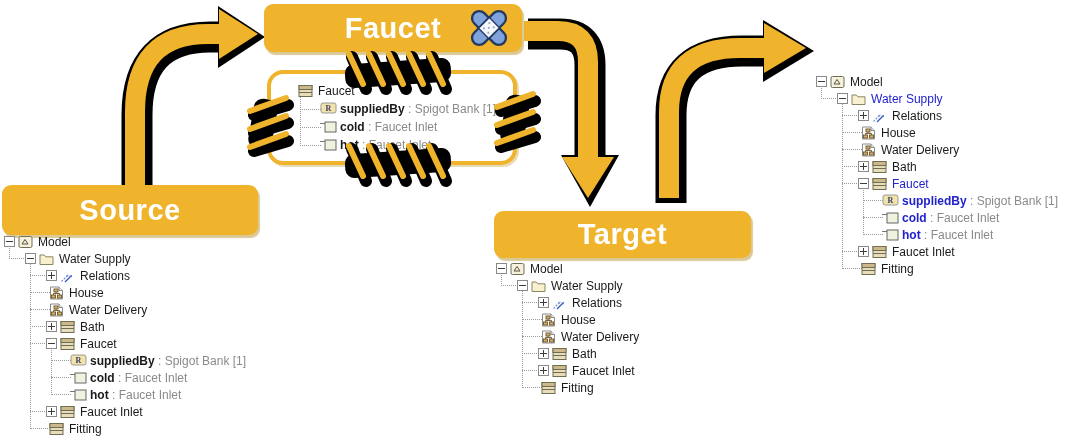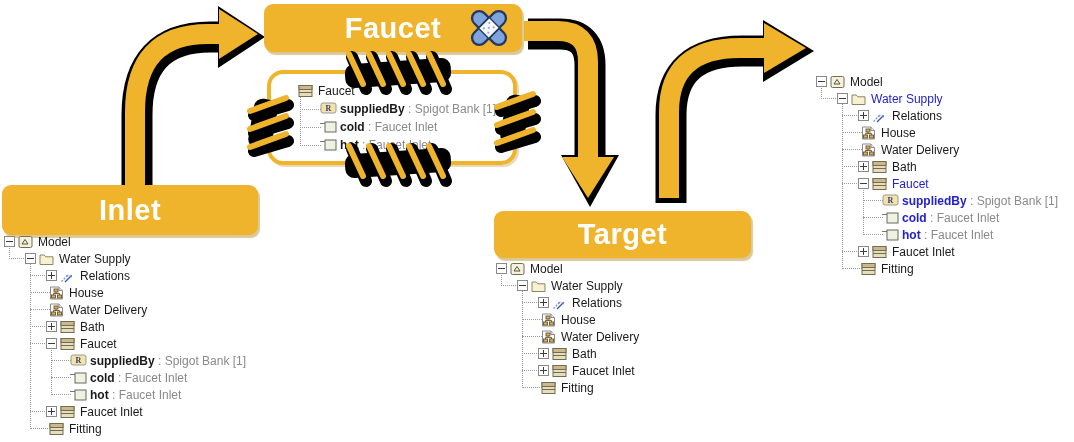--- a/index.html
+++ b/index.html
@@ -73,7 +73,7 @@
   </svg>
 
   <div class="banner" style="left:2px;top:185px;width:256px;height:50px;">
-    <span>Inlet</span>
+    <span>Source</span>
   </div>
 
   <div class="banner" style="left:264px;top:4px;width:258px;height:48px;">

